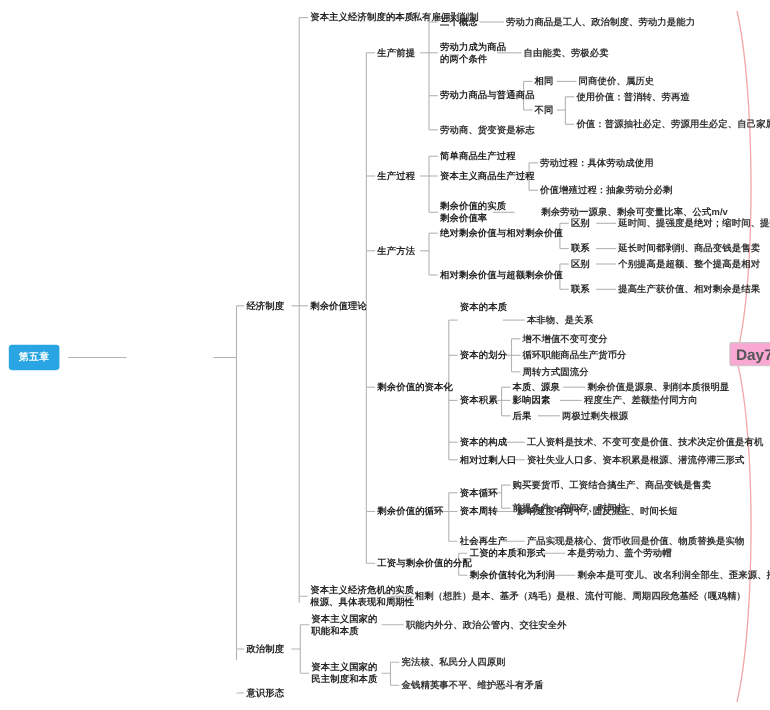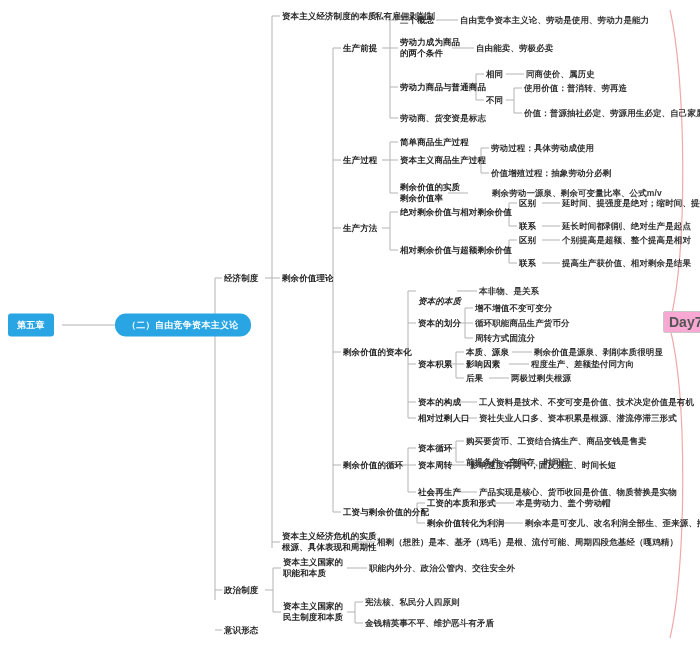--- a/index.html
+++ b/index.html
@@ -252,7 +252,7 @@
 
   <div class="node" style="left:343px; top:48px;">生产前提</div>
   <div class="node" style="left:400px; top:20px;">三个概念</div>
-  <div class="node leafnode" style="left:460px; top:20px;">自由竞争资本主义论、劳动是使用、劳动力是能力</div>
+  <div class="node leafnode" style="left:460px; top:20px;">劳动力商品是工人、政治制度、劳动力是能力</div>
   <div class="node" style="left:400px; top:48px;">劳动力成为商品
 的两个条件</div>
   <div class="node leafnode" style="left:476px; top:48px;">自由能卖、劳极必卖</div>

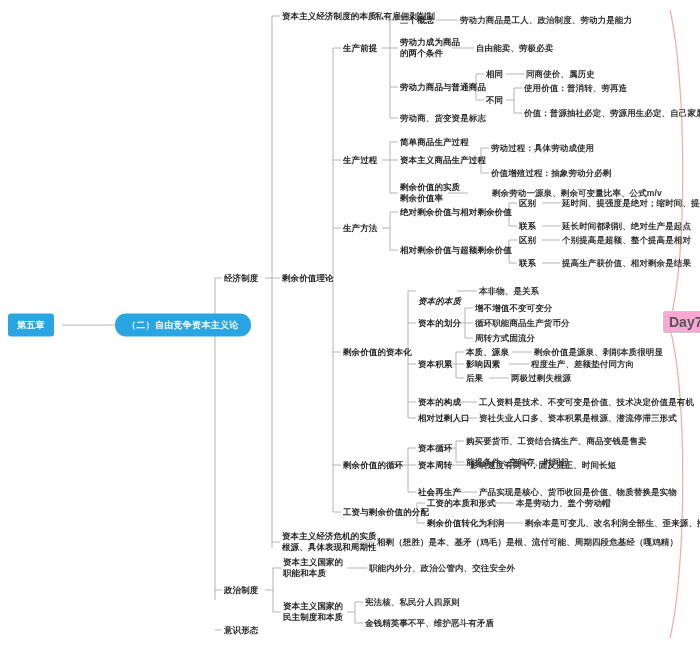--- a/index.html
+++ b/index.html
@@ -278,7 +278,7 @@
   <div class="node" style="left:519px; top:203px;">区别</div>
   <div class="node leafnode" style="left:562px; top:203px;">延时间、提强度是绝对；缩时间、提效率是相对</div>
   <div class="node" style="left:519px; top:226px;">联系</div>
-  <div class="node leafnode" style="left:562px; top:226px;">延长时间都剥削、绝对生产是起点</div>
+  <div class="node leafnode" style="left:562px; top:226px;">延长时间都剥削、商品变钱是售卖</div>
   <div class="node" style="left:400px; top:250px;">相对剩余价值与超额剩余价值</div>
   <div class="node" style="left:519px; top:240px;">区别</div>
   <div class="node leafnode" style="left:562px; top:240px;">个别提高是超额、整个提高是相对</div>

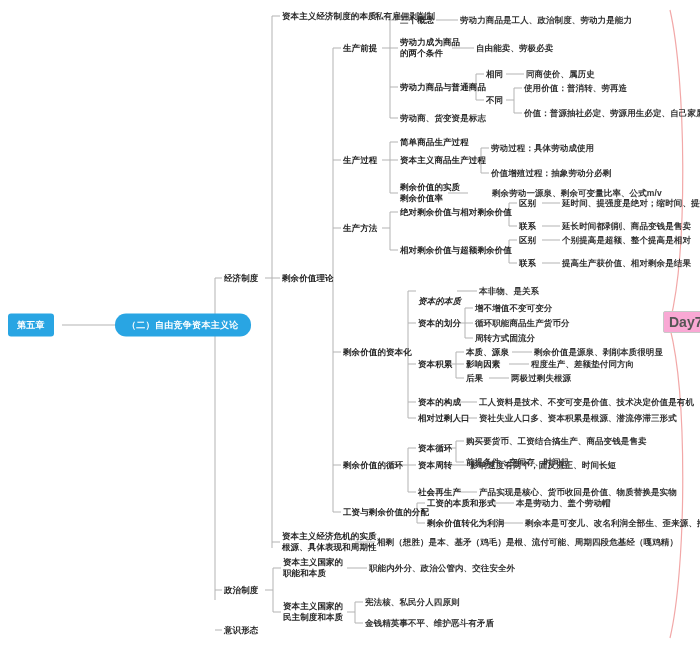--- a/index.html
+++ b/index.html
@@ -286,7 +286,7 @@
   <div class="node leafnode" style="left:562px; top:263px;">提高生产获价值、相对剩余是结果</div>
 
   <div class="node" style="left:343px; top:352px;">剩余价值的资本化</div>
-  <div class="node" style="left:418px; top:301px;font-style:italic;">资本的本质</div>
+  <div class="node" style="left:418px; top:279px;">资本的本质</div>
   <div class="node leafnode" style="left:479px; top:291px;">本非物、是关系</div>
   <div class="node" style="left:418px; top:323px;">资本的划分</div>
   <div class="node leafnode" style="left:475px; top:308px;">增不增值不变可变分</div>

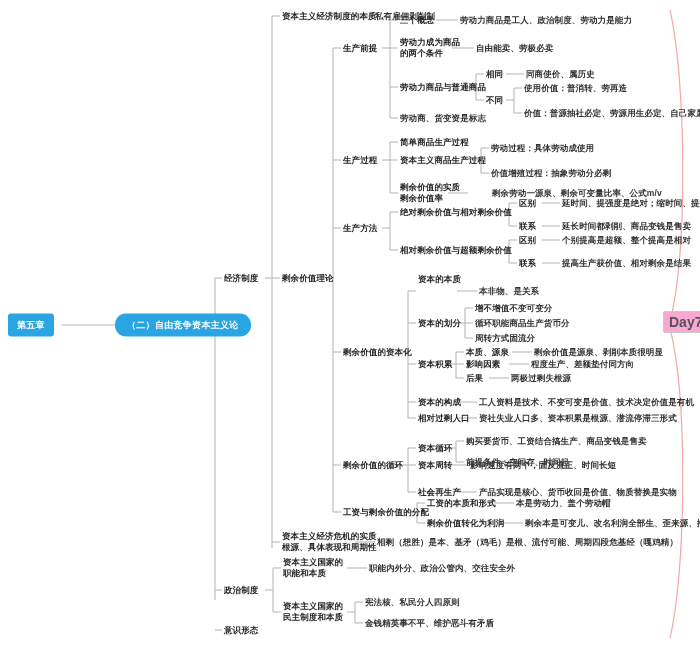--- a/index.html
+++ b/index.html
@@ -237,7 +237,6 @@
 
   <div class="root-box" style="left:8px; top:325px;">第五章</div>
 
-  <div class="lvl1-box" style="left:115px; top:325px;">（二）自由竞争资本主义论</div>
 
   <div class="day-box" style="left:663px; top:322px;">Day7</div>
 

